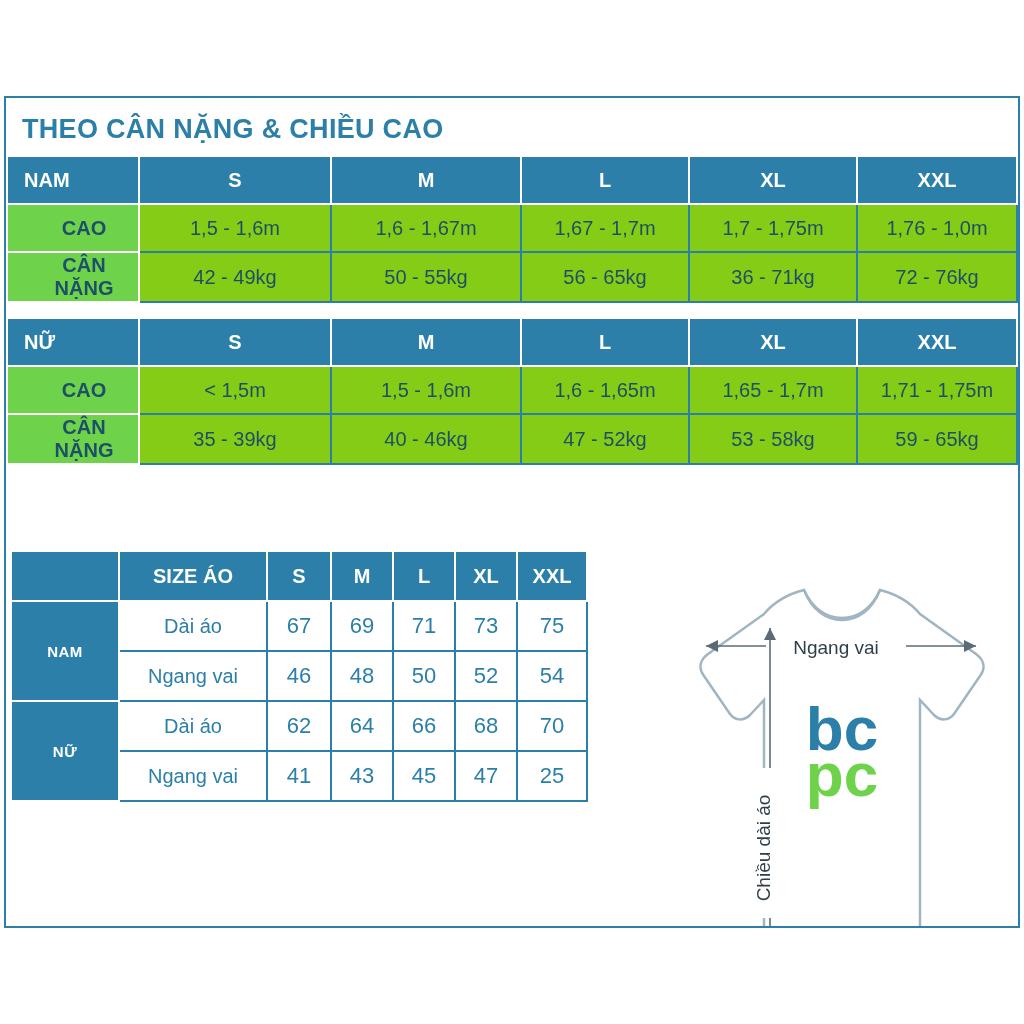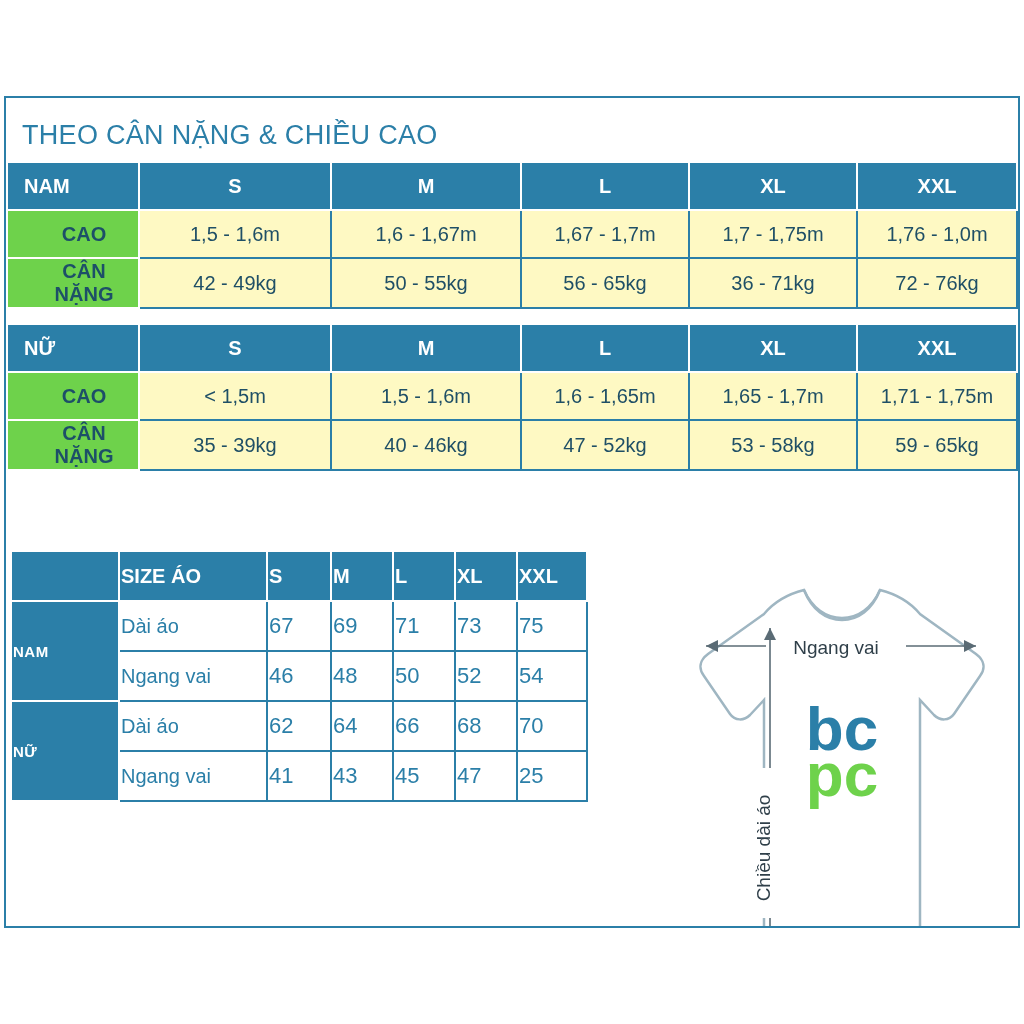--- a/index.html
+++ b/index.html
@@ -35,9 +35,9 @@
   .heading {
     color: #2b7fa8;
     font-size: 27px;
-    font-weight: normal;
+    font-weight: bold;
     letter-spacing: 0.3px;
-    padding: 22px 0 10px 16px;
+    padding: 16px 0 10px 16px;
   }
   .heading.second {
     padding-top: 16px;

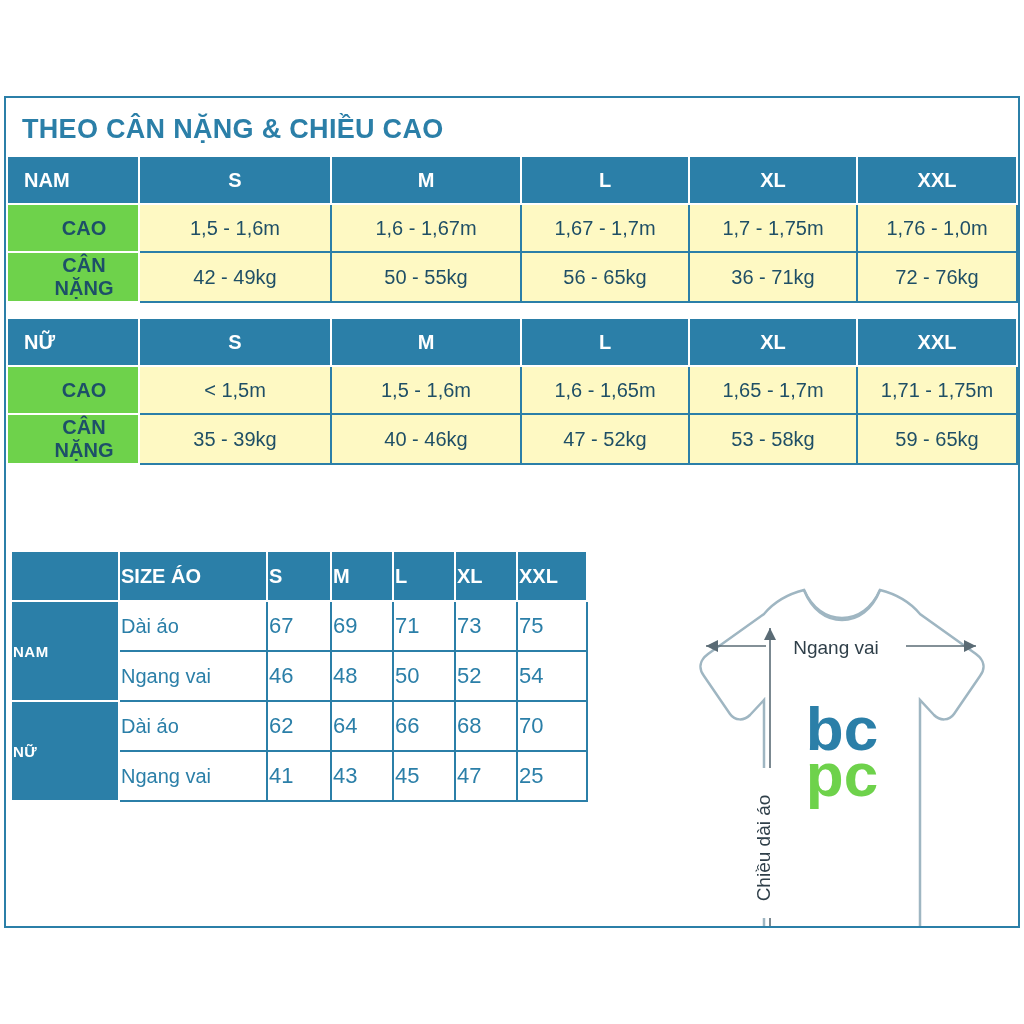--- a/index.html
+++ b/index.html
@@ -79,7 +79,7 @@
     font-size: 19px;
   }
   .val {
-    background: #fef9c3;
+    background: #84cc16;
     color: #1f4f66;
     border: 2px solid #2b7fa8 !important;
     font-size: 20px;

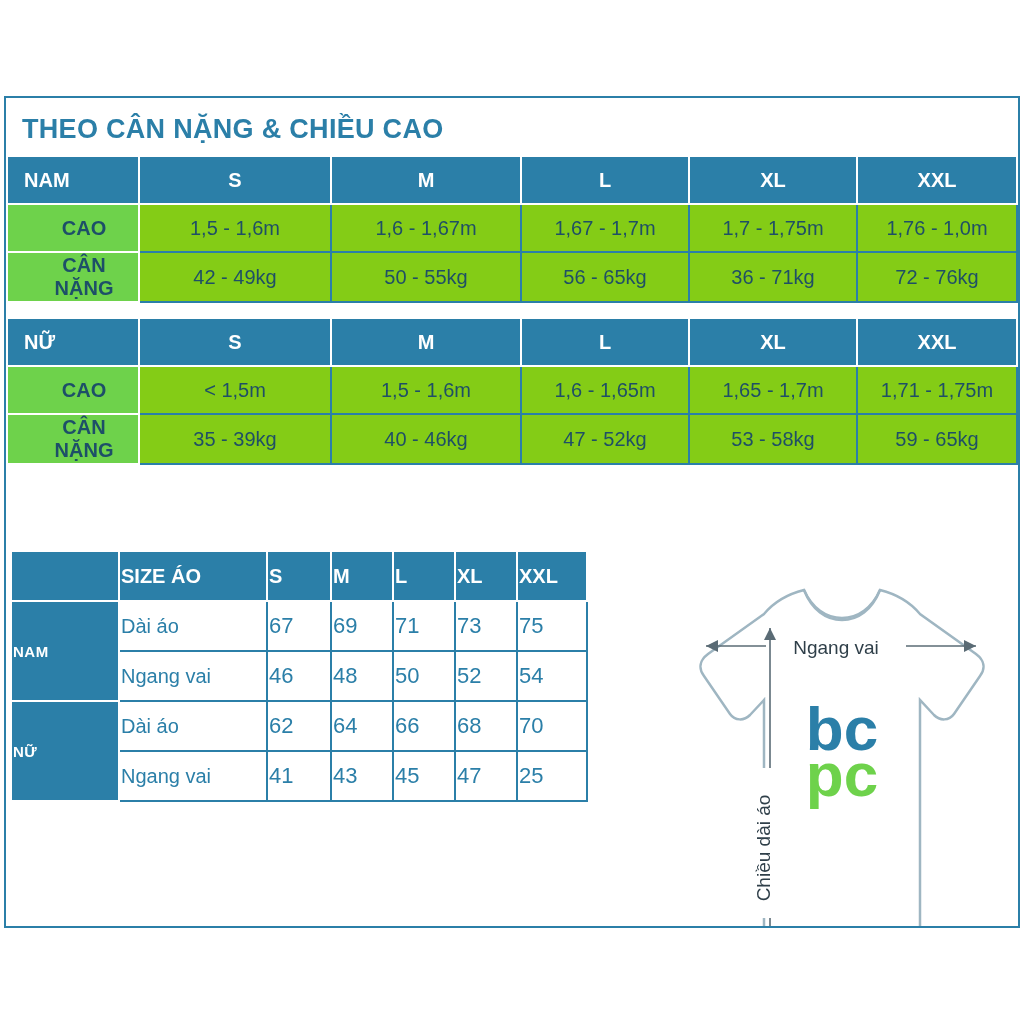--- a/index.html
+++ b/index.html
@@ -100,6 +100,7 @@
   }
   .t2 td {
     border: 2px solid #ffffff;
+    text-align: center;
     vertical-align: middle;
     box-sizing: border-box;
     height: 50px;

